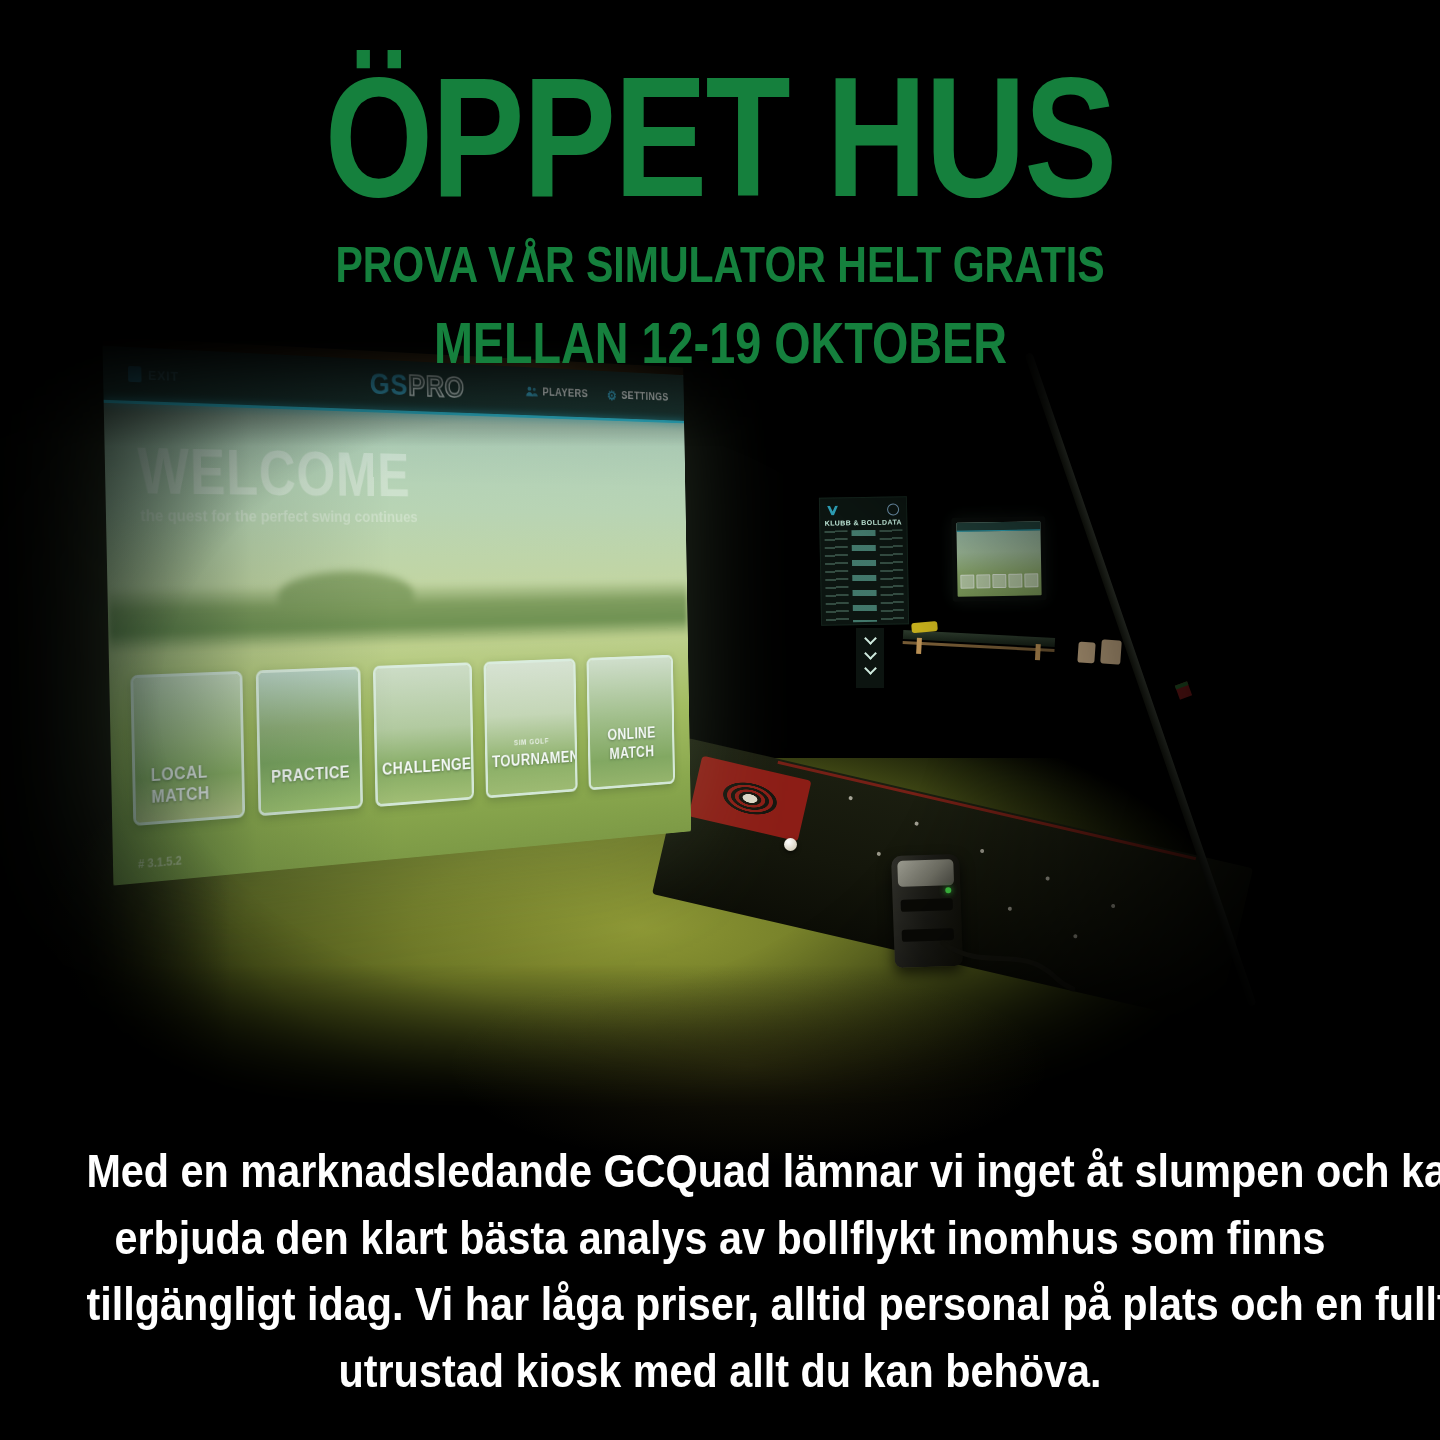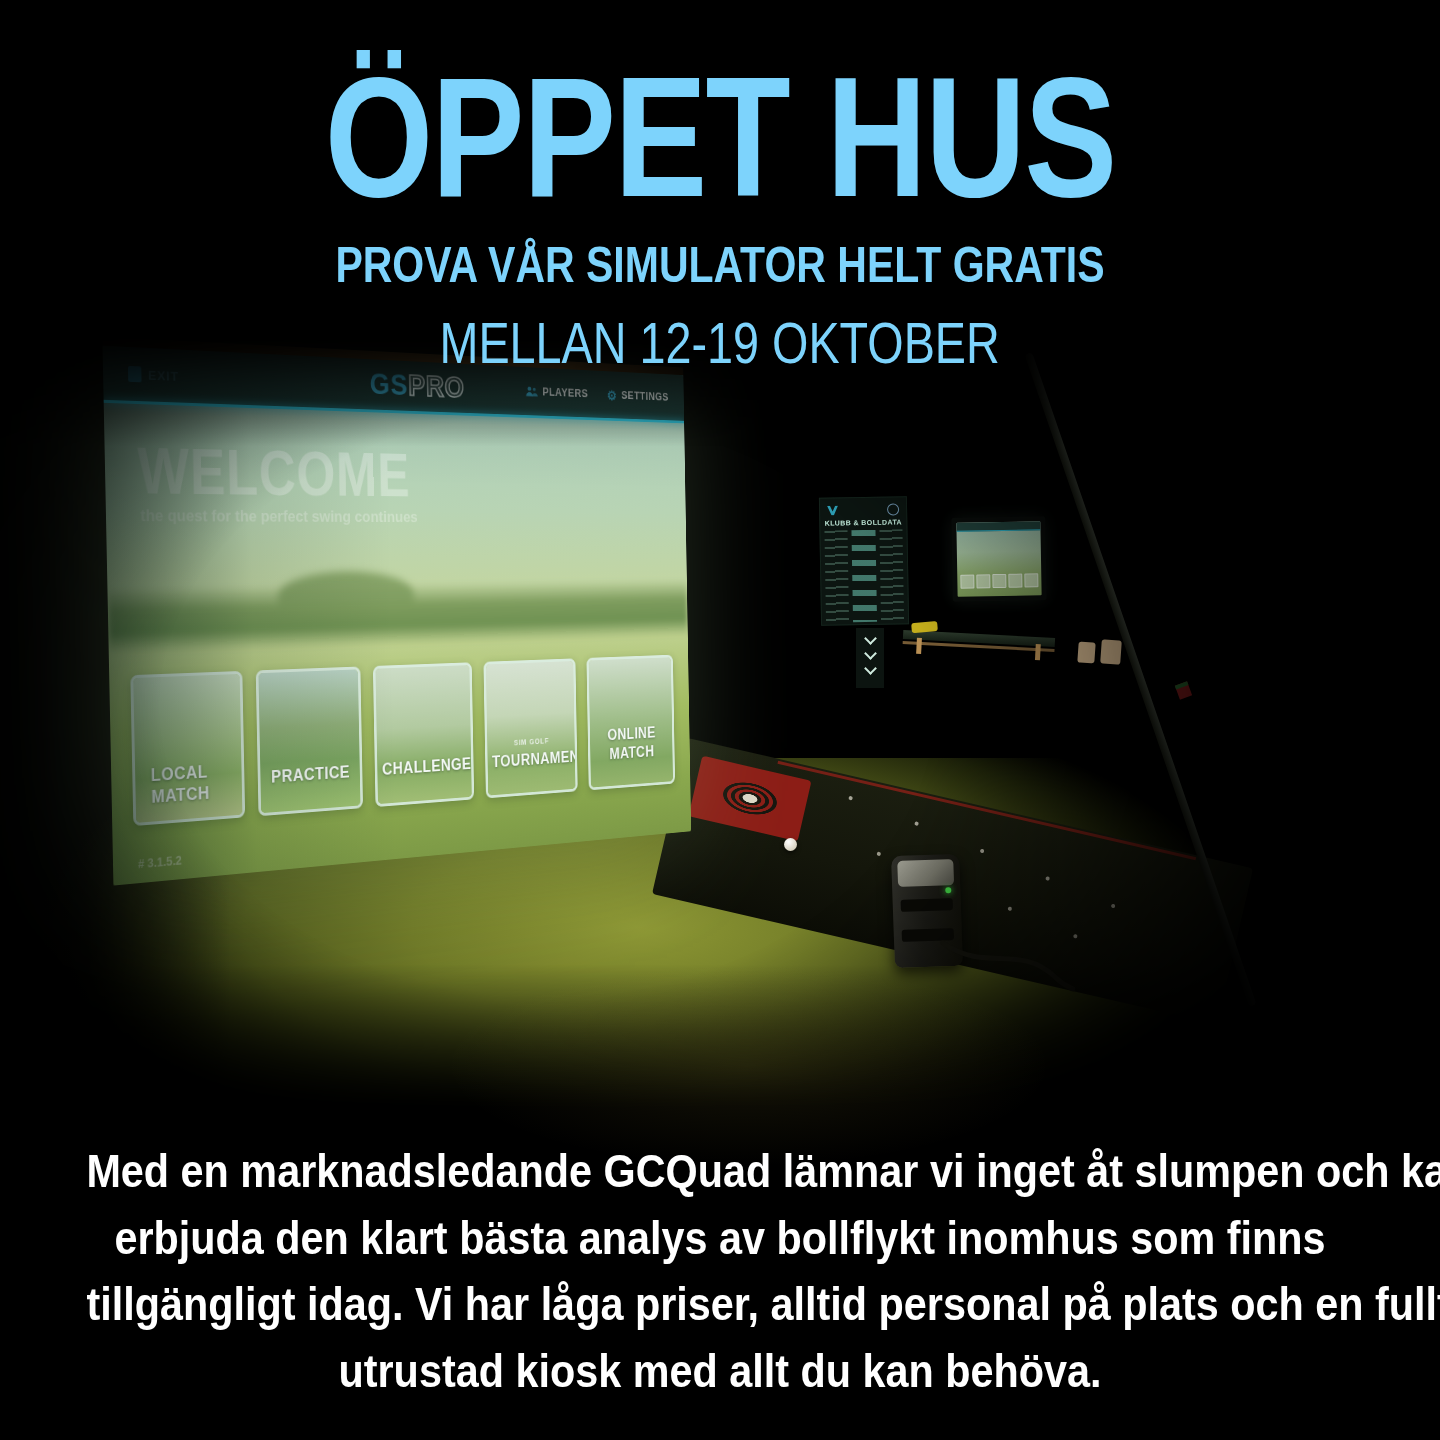--- a/index.html
+++ b/index.html
@@ -8,7 +8,7 @@
   .canvas { position:relative; width:1440px; height:1440px; background:#000; overflow:hidden; }
 
   
-  .headline { position:absolute; top:0; left:0; width:100%; text-align:center; z-index:10; color:#7dd3fc; }
+  .headline { position:absolute; top:0; left:0; width:100%; text-align:center; z-index:10; color:#15803d; }
   .cond { display:inline-block; transform:scaleX(0.82); transform-origin:center; white-space:nowrap; }
   .headline h1 { font-size:170px; font-weight:bold; line-height:1; padding-top:52px; letter-spacing:-2px; }
   .headline .sub1 { font-size:50px; font-weight:bold; margin-top:14px; letter-spacing:0; }

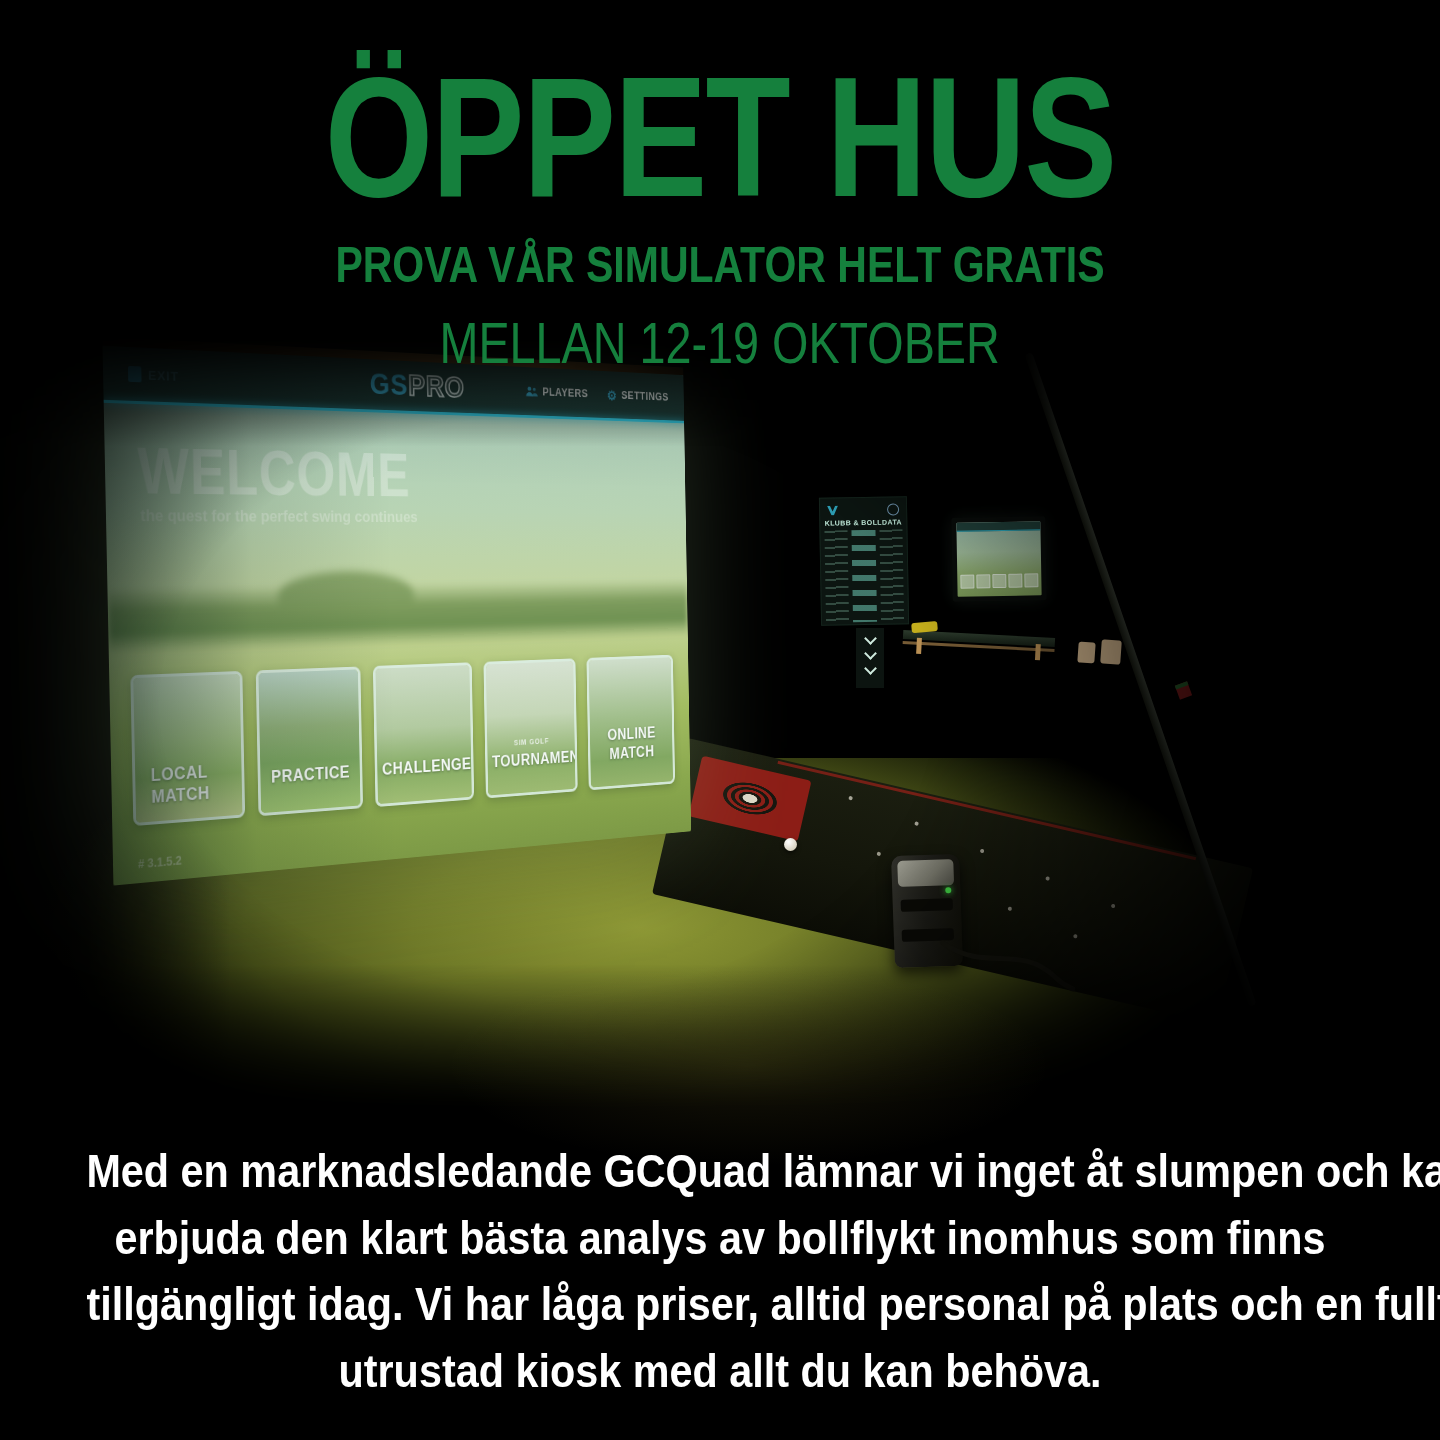--- a/index.html
+++ b/index.html
@@ -12,7 +12,7 @@
   .cond { display:inline-block; transform:scaleX(0.82); transform-origin:center; white-space:nowrap; }
   .headline h1 { font-size:170px; font-weight:bold; line-height:1; padding-top:52px; letter-spacing:-2px; }
   .headline .sub1 { font-size:50px; font-weight:bold; margin-top:14px; letter-spacing:0; }
-  .headline .sub2 { font-size:57px; font-weight:normal; margin-top:16px;text-align:center; }
+  .headline .sub2 { font-size:57px; font-weight:bold; margin-top:16px;text-align:center; }
 
   
   .scene { position:absolute; inset:0; z-index:1; }

